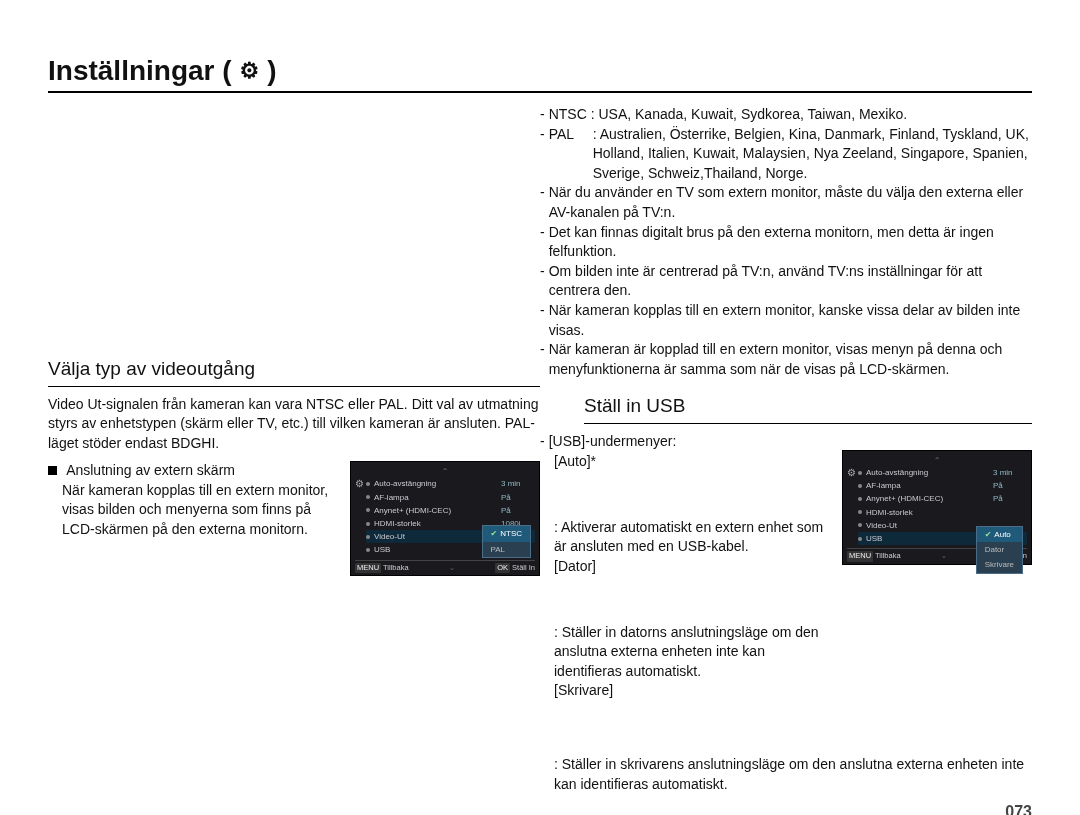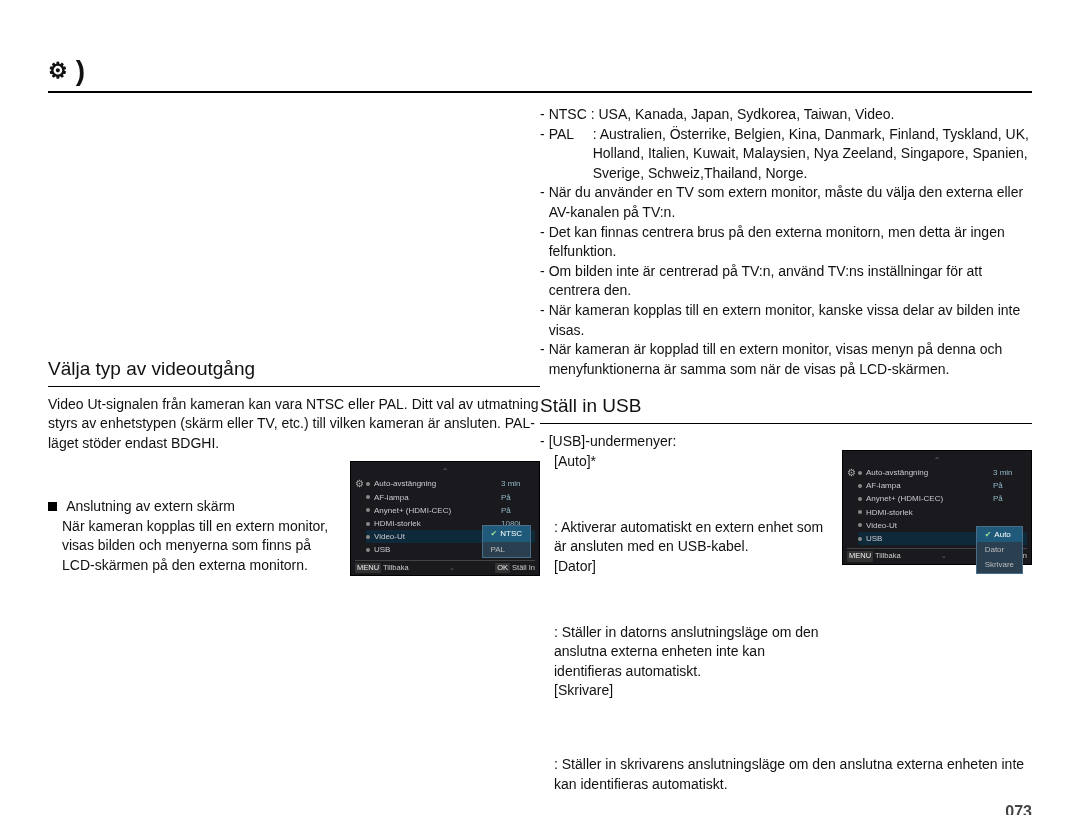--- a/index.html
+++ b/index.html
@@ -133,6 +133,7 @@
 <div class="page">
 
   <div class="page-title">
+    <span>Inställningar (</span>
     <span class="gearicon-outer">⚙</span>
     <span>)</span>
   </div>

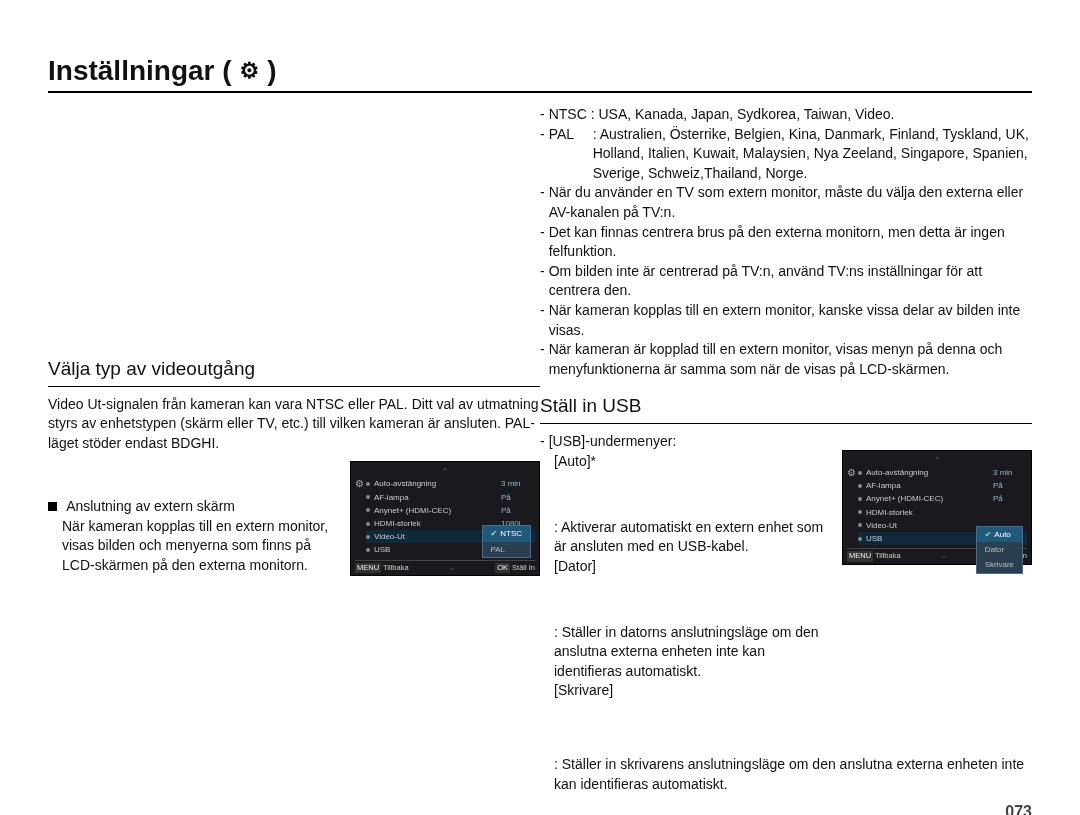--- a/index.html
+++ b/index.html
@@ -215,7 +215,7 @@
         <span class="mark">-</span>
         <div>
           <span>NTSC</span>
-          <span>: USA, Kanada, Japan, Sydkorea, Taiwan, Video.</span>
+          <span>: USA, Kanada, Kuwait, Sydkorea, Taiwan, Mexiko.</span>
         </div>
       </div>
       <div class="bullet-item">

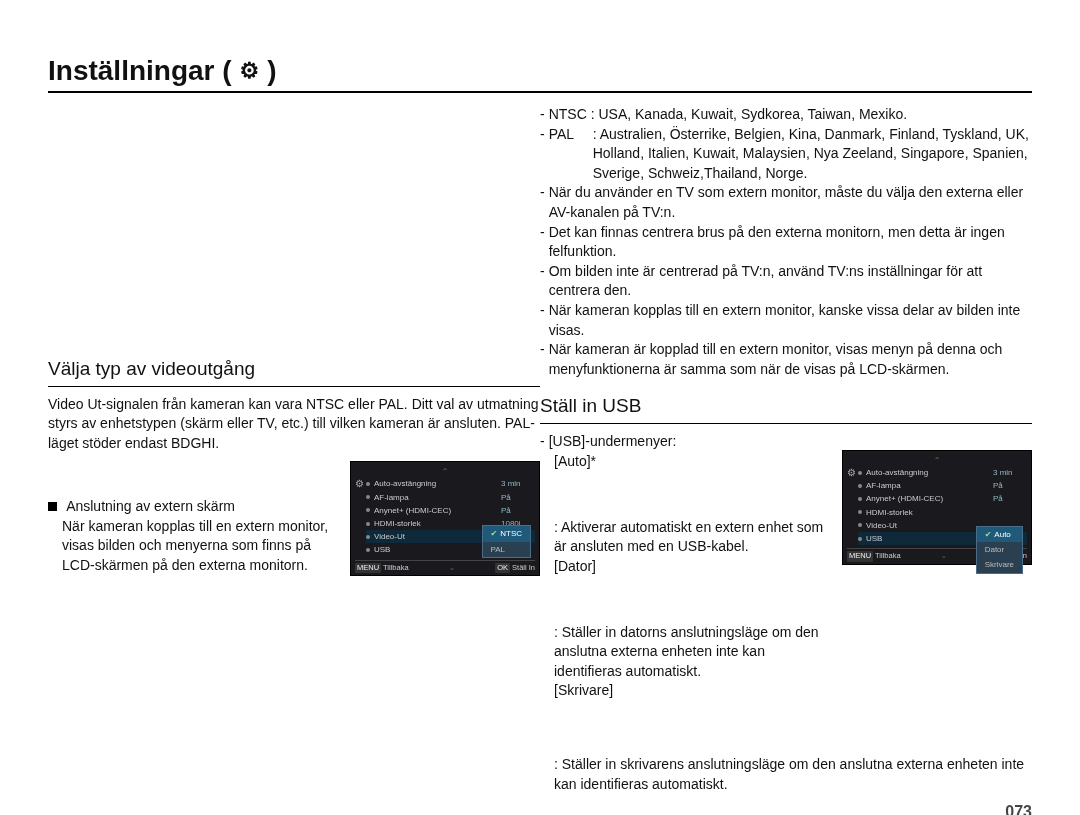--- a/index.html
+++ b/index.html
@@ -233,7 +233,7 @@
           </div>
           <div class="bullet-item">
             <span class="mark">-</span>
-            <span>Det kan finnas centrera brus på den externa monitorn, men detta är ingen felfunktion.</span>
+            <span>Det kan finnas digitalt brus på den externa monitorn, men detta är ingen felfunktion.</span>
           </div>
           <div class="bullet-item">
             <span class="mark">-</span>

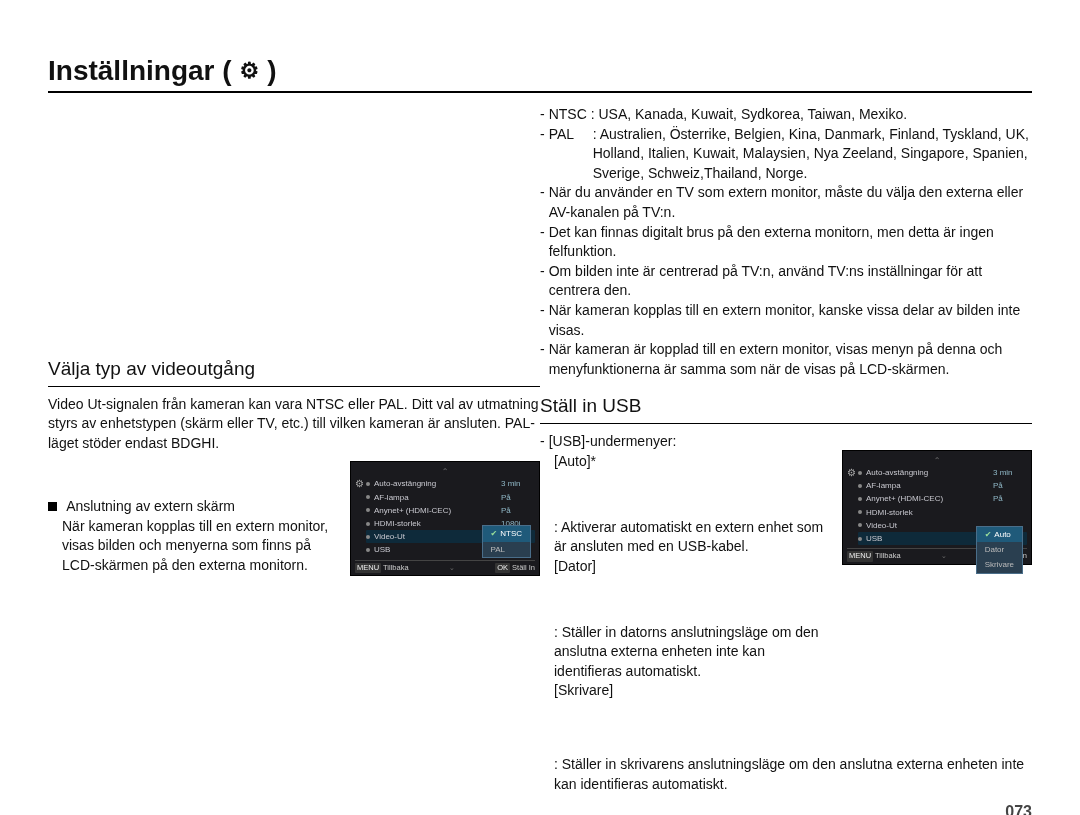--- a/index.html
+++ b/index.html
@@ -249,7 +249,7 @@
           </div>
         </div>
 
-      <div class="subheading" style="margin-top:14px;">Ställ in USB</div>
+      <div class="subheading" style="margin-top:14px;margin-left:44px;">Ställ in USB</div>
 
       <div style="display:flex; gap:14px; align-items:flex-start;">
         <div style="flex:1;">

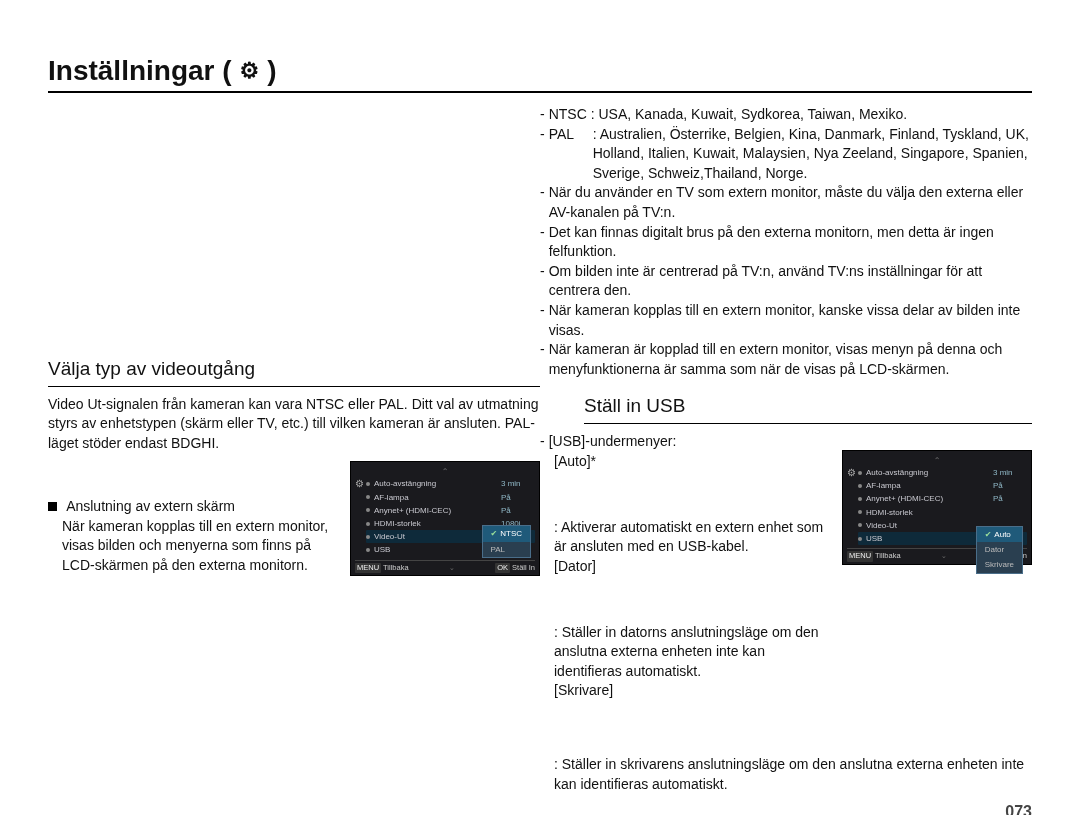--- a/index.html
+++ b/index.html
@@ -50,7 +50,7 @@
     align-items: flex-start;
     margin-top: 8px;
   }
-  .row-text { flex: 1; margin-top: 36px; }
+  .row-text { flex: 1; }
   .square { display:inline-block; width:9px; height:9px; background:#000; margin-right:6px; vertical-align: 0px; }
   .bullet-item { display:flex; gap:4px; }
   .bullet-item .mark { flex: 0 0 auto; }

